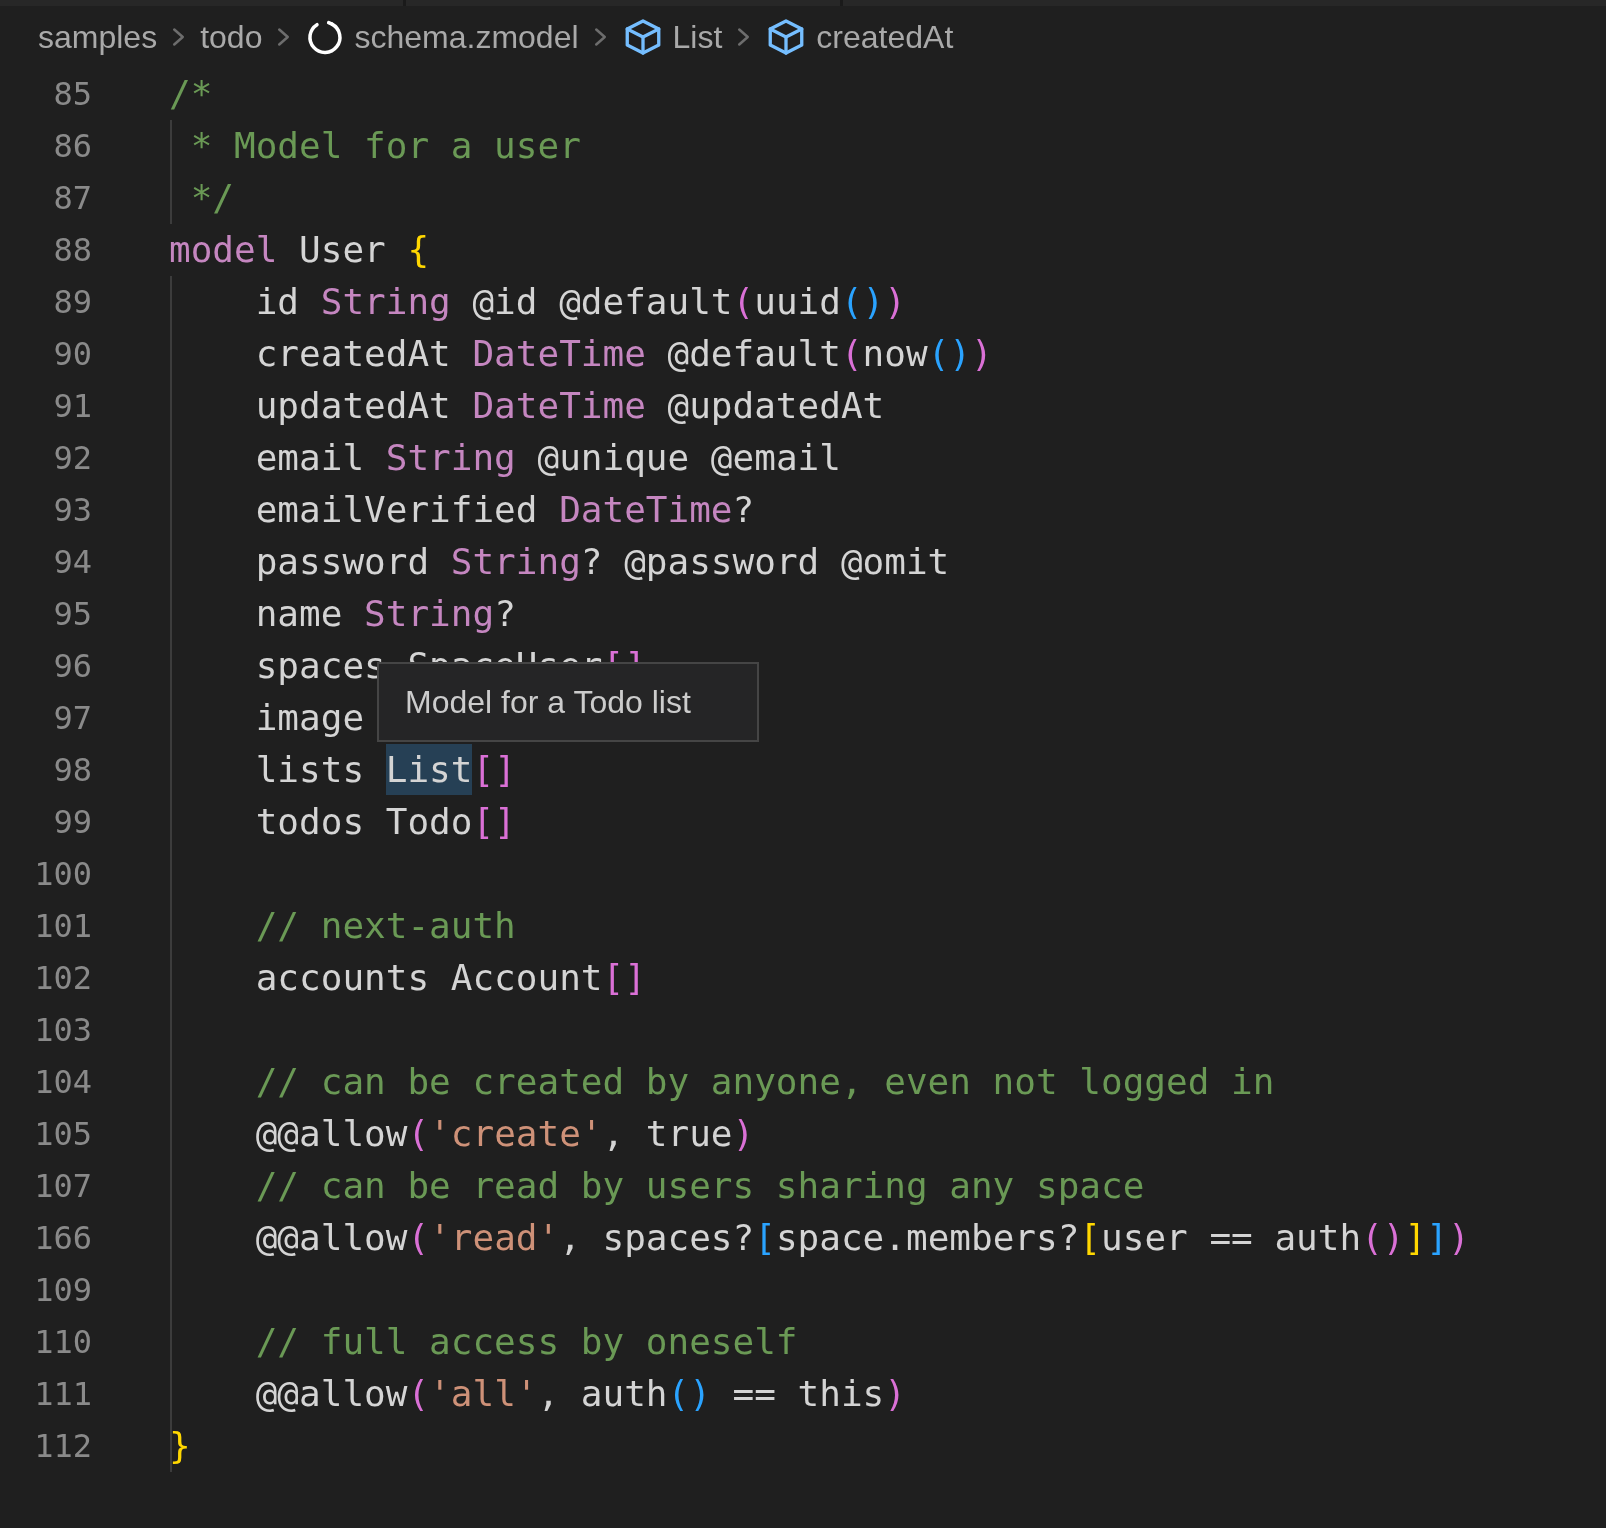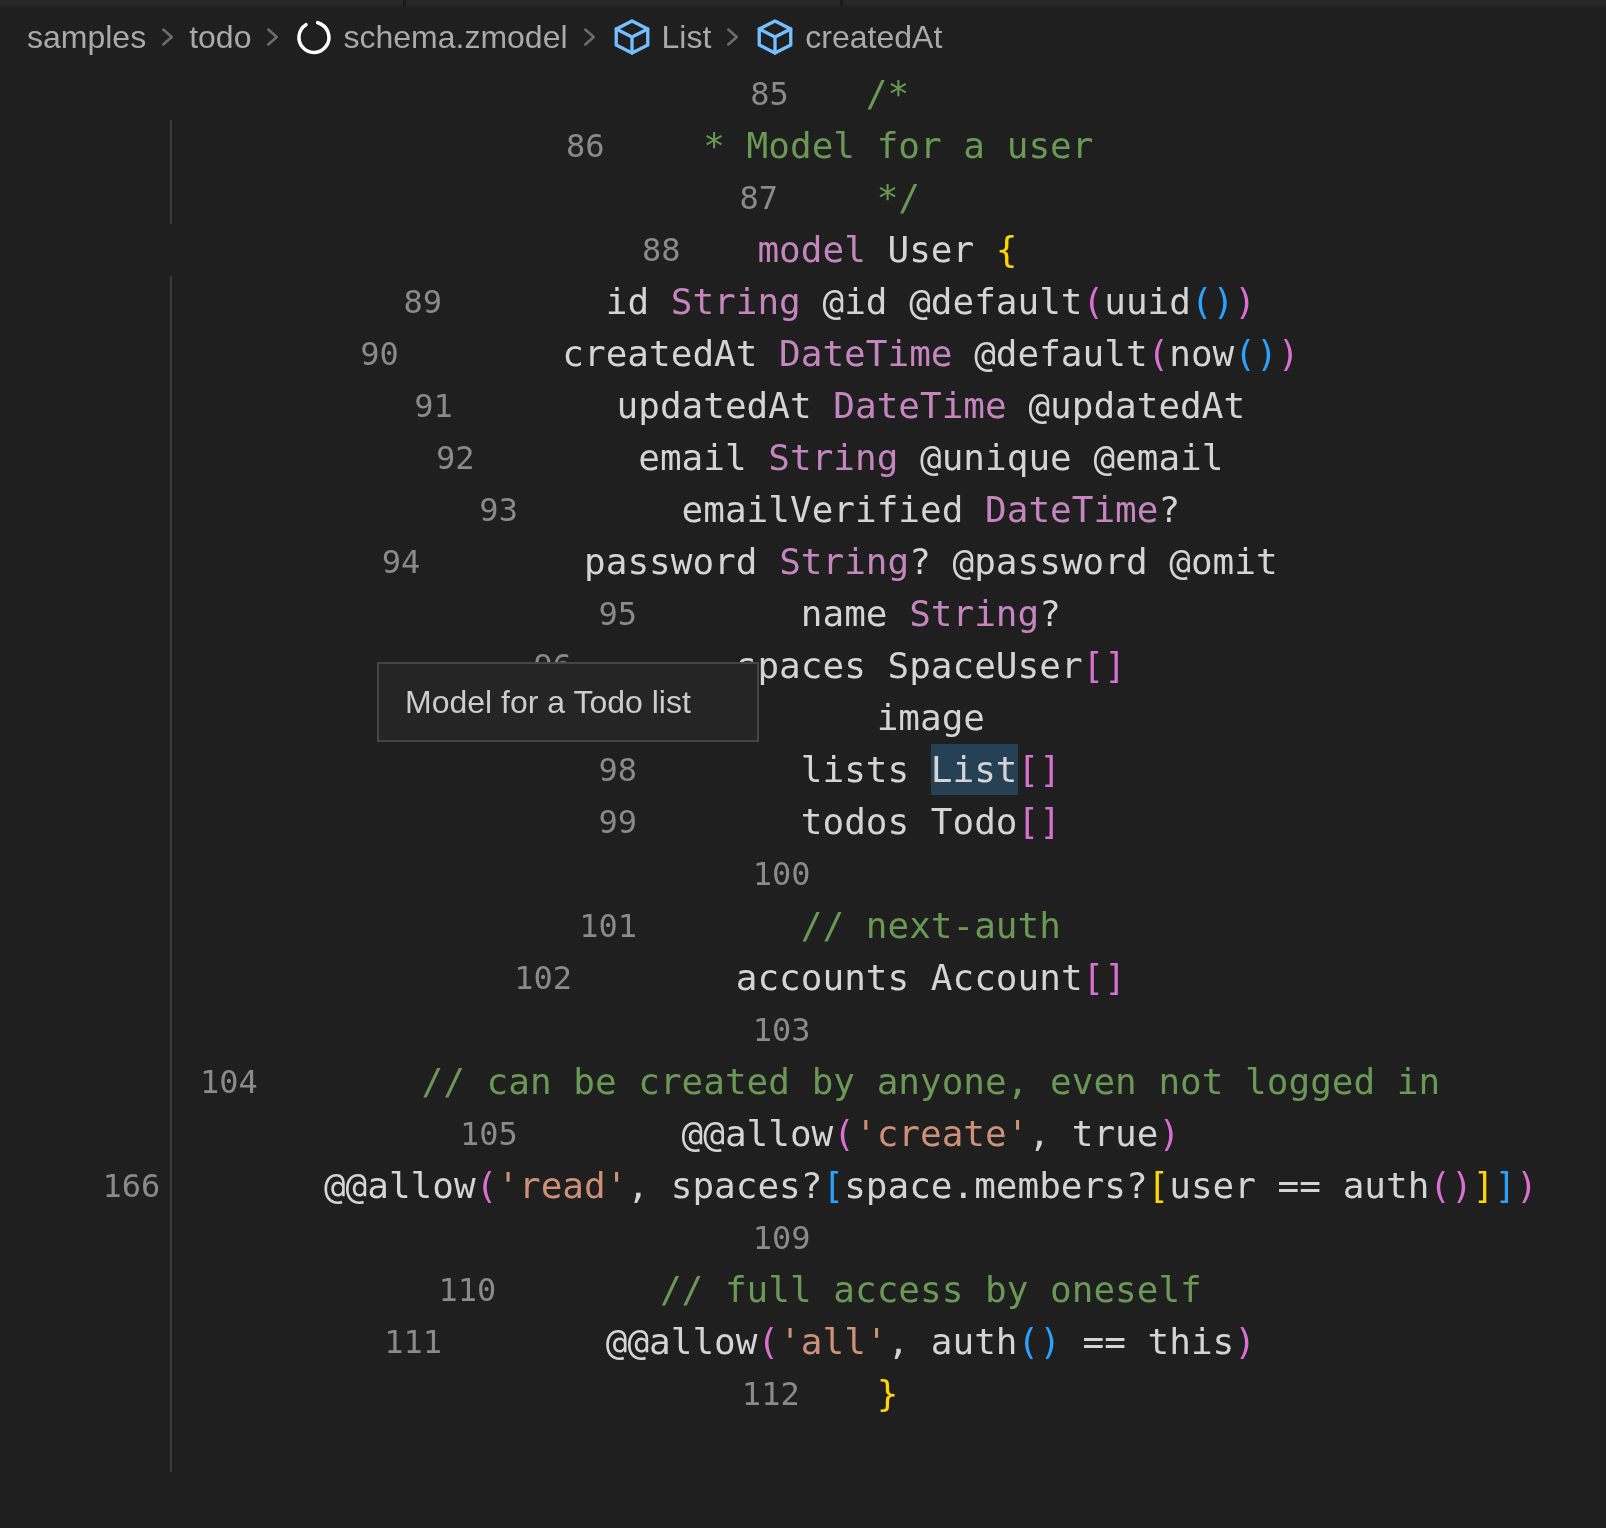--- a/index.html
+++ b/index.html
@@ -13,7 +13,7 @@
   .tabstrip .sep{position:absolute;top:0;width:3px;height:6px;background:#1a1a1a;}
   
   .breadcrumb{
-    height:62px;display:flex;align-items:center;padding-left:27px;
+    height:62px;display:flex;align-items:center;padding-left:38px;
     color:var(--c-breadcrumb_text,#a9a9a9);font-size:32px;white-space:nowrap;
   }
   .bc-item{display:flex;align-items:center;}

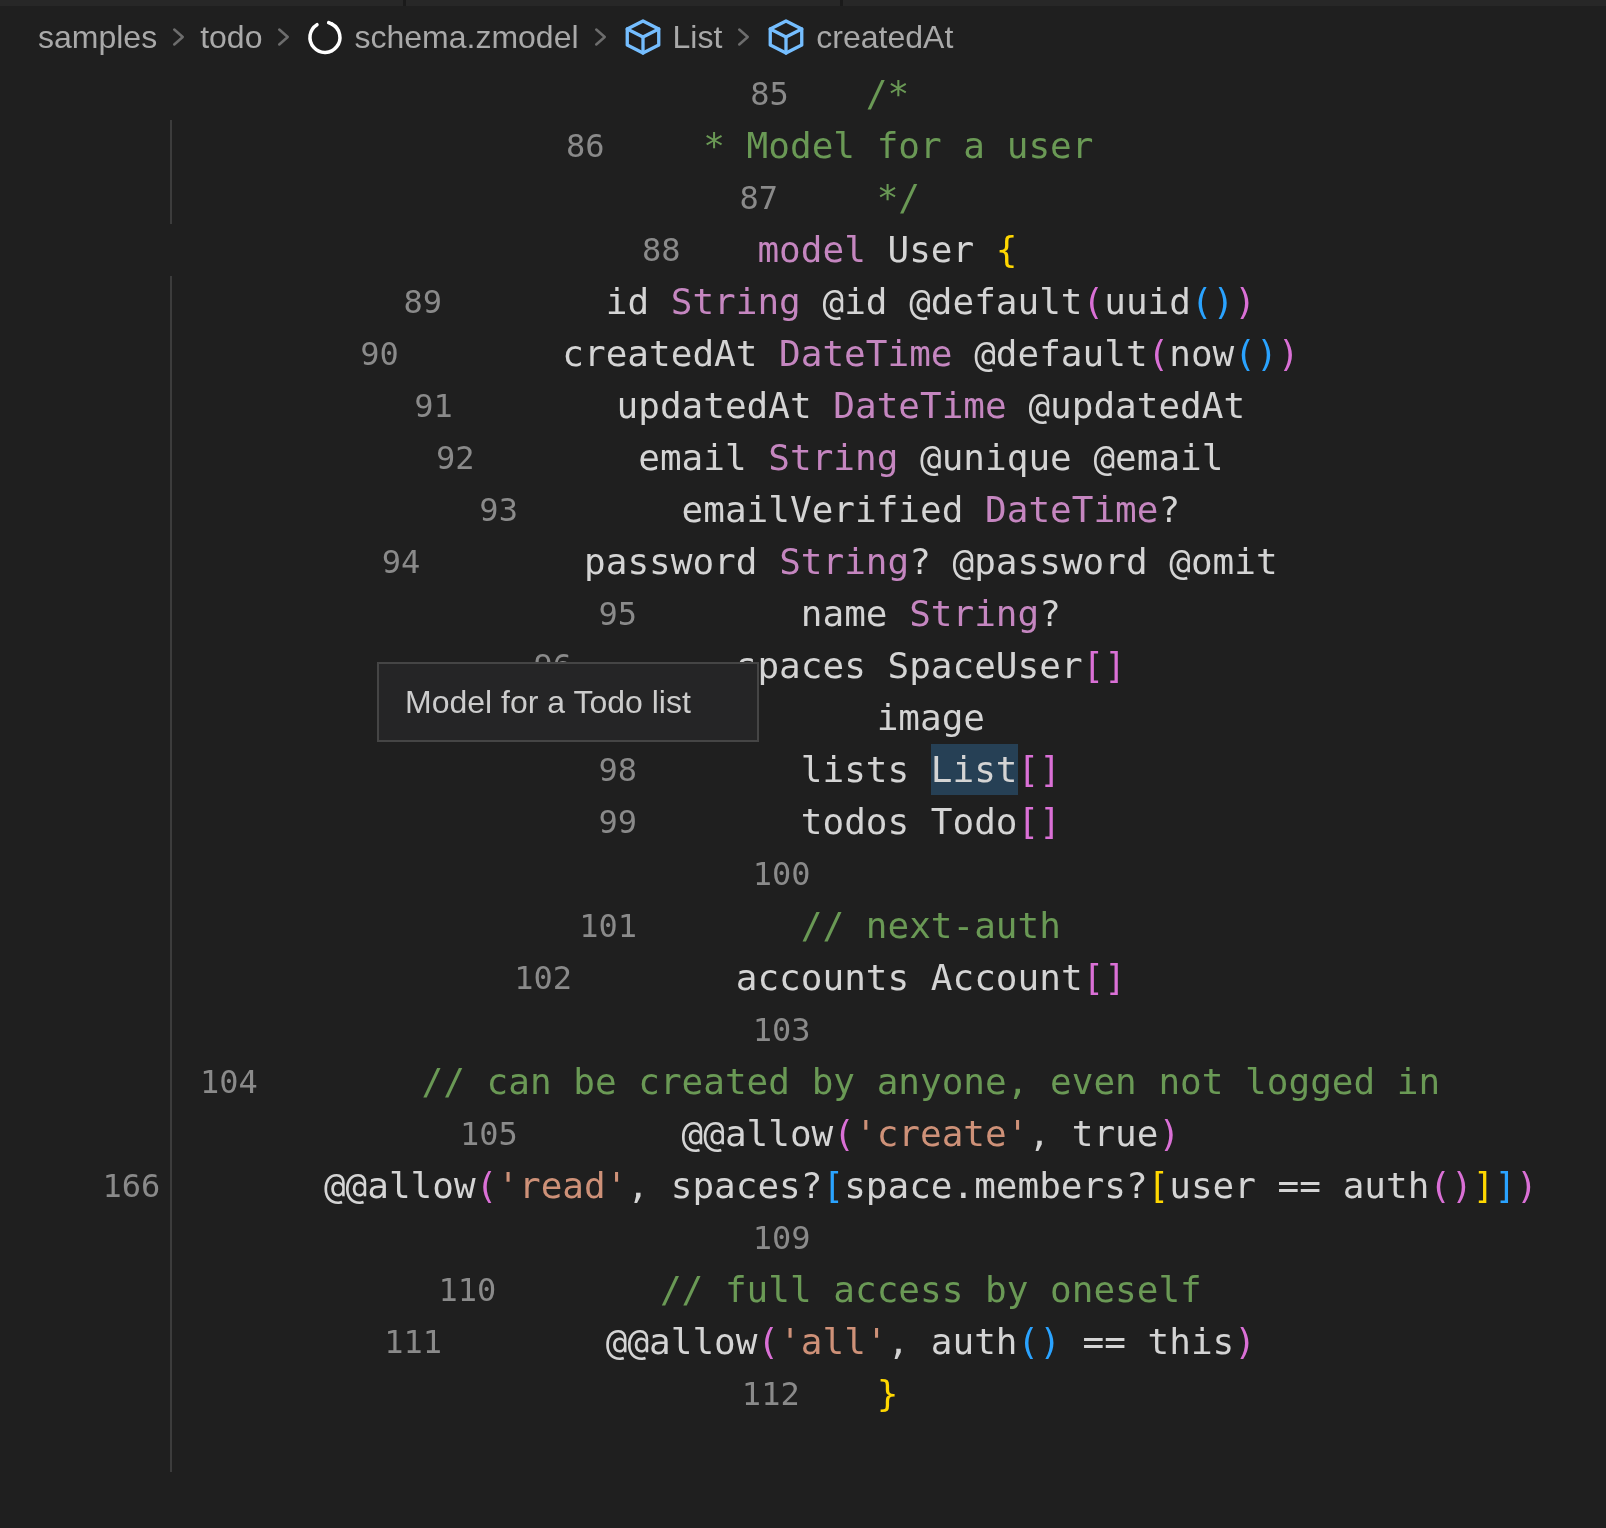--- a/index.html
+++ b/index.html
@@ -23,7 +23,7 @@
   .bc-sep{display:flex;align-items:center;margin:0 13px;color:var(--c-breadcrumb_separator,#6d6d6d);}
   
   .code{position:relative;}
-  .line{display:flex;height:52px;line-height:52px;justify-content:center;}
+  .line{display:flex;height:52px;line-height:52px;}
   .num{
     width:92px;text-align:right;flex:none;
     font-family:"DejaVu Sans Mono",monospace;font-size:32px;

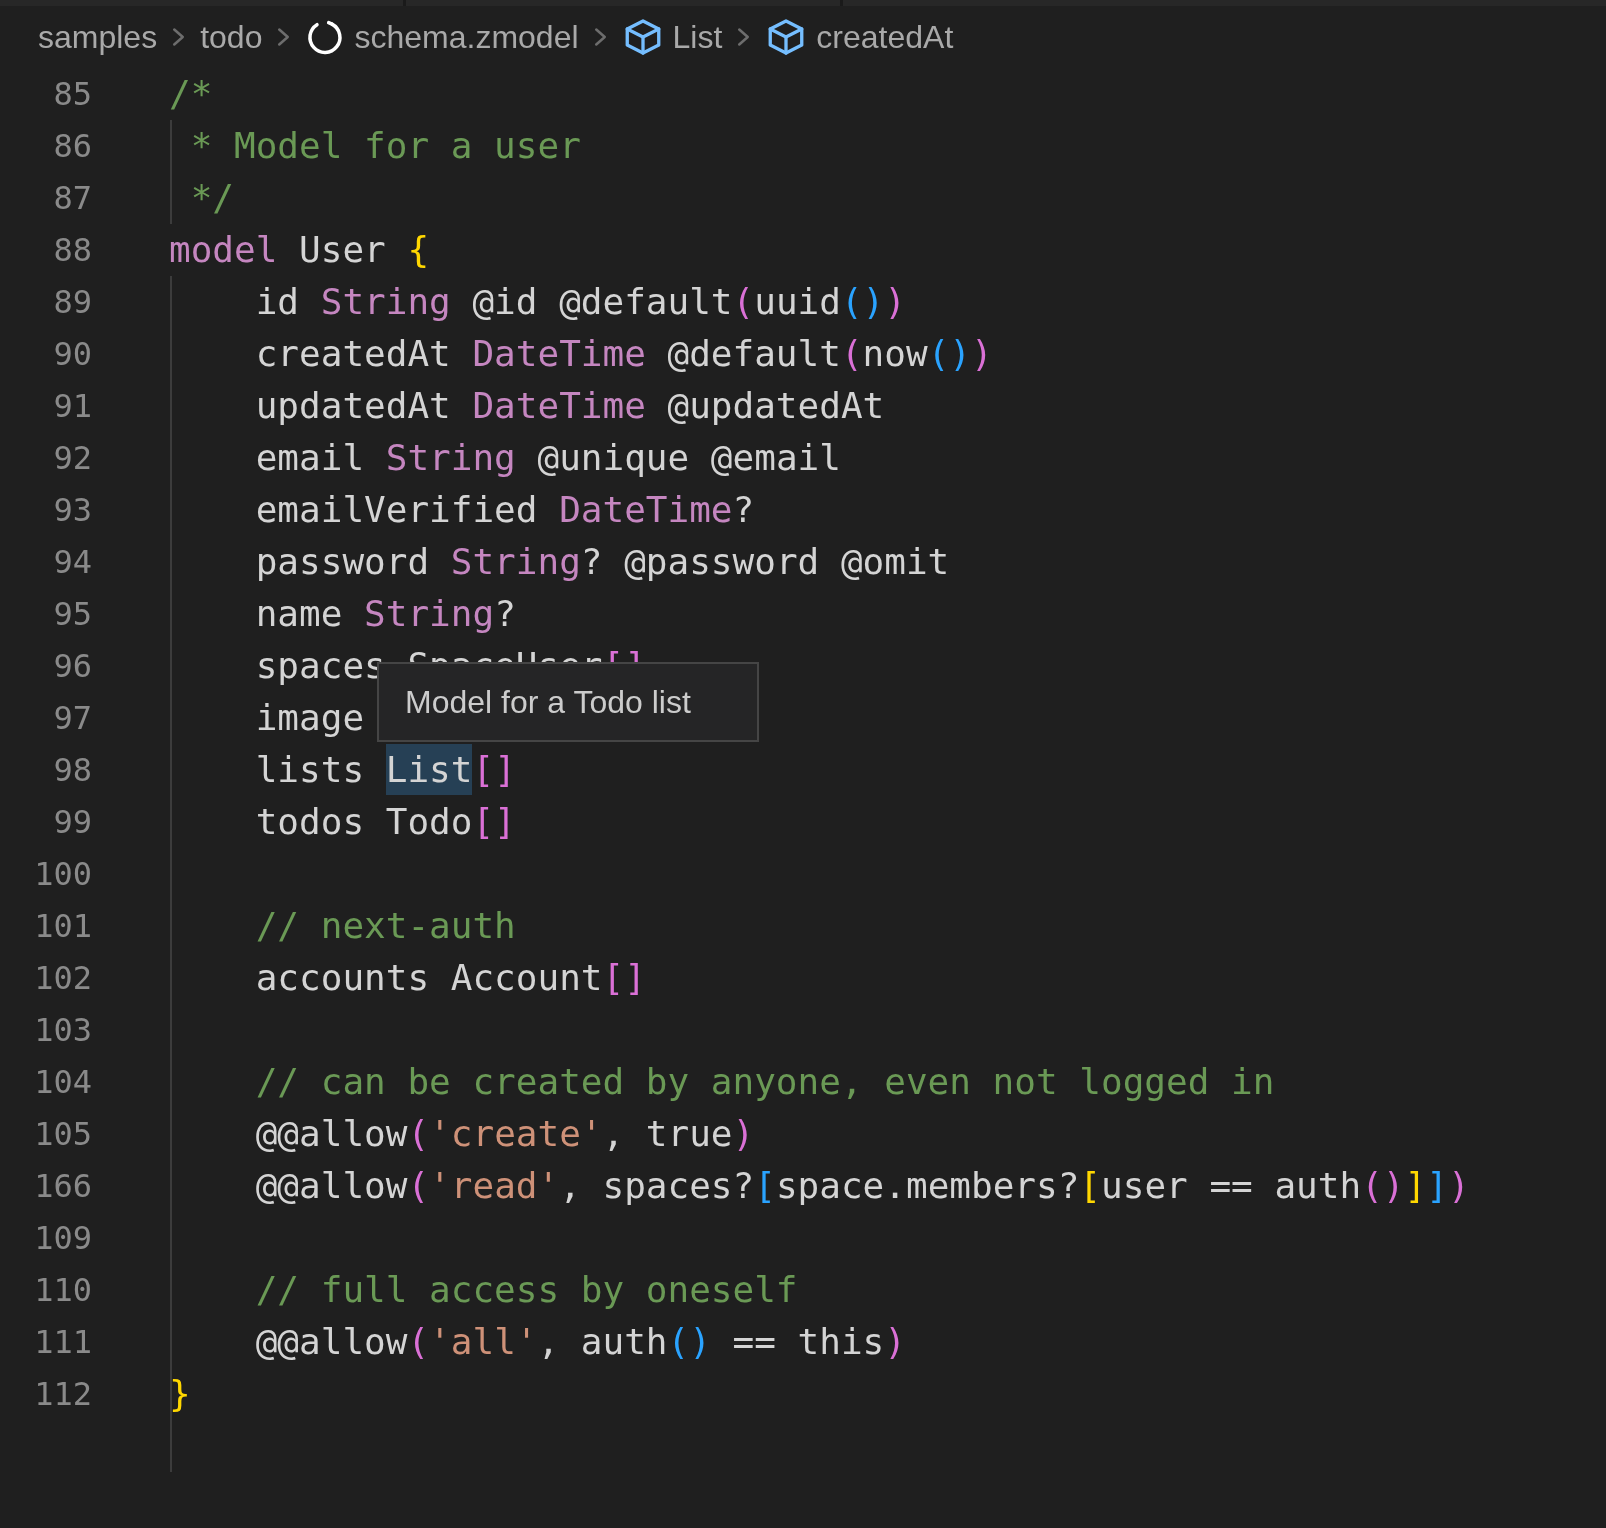--- a/index.html
+++ b/index.html
@@ -205,6 +205,10 @@
         <div class="txt"><span class="d">    @@allow</span><span class="b2">(</span><span class="s">'create'</span><span class="d">, true</span><span class="b2">)</span></div>
       </div>
       <div class="line">
+        <div class="num">107</div>
+        <div class="txt"><span class="c">    // can be read by users sharing any space</span></div>
+      </div>
+      <div class="line">
         <div class="num">166</div>
         <div class="txt"><span class="d">    @@allow</span><span class="b2">(</span><span class="s">'read'</span><span class="d">, spaces?</span><span class="b3">[</span><span class="d">space.members?</span><span class="b1">[</span><span class="d">user == auth</span><span class="b2">(</span><span class="b2">)</span><span class="b1">]</span><span class="b3">]</span><span class="b2">)</span></div>
       </div>

